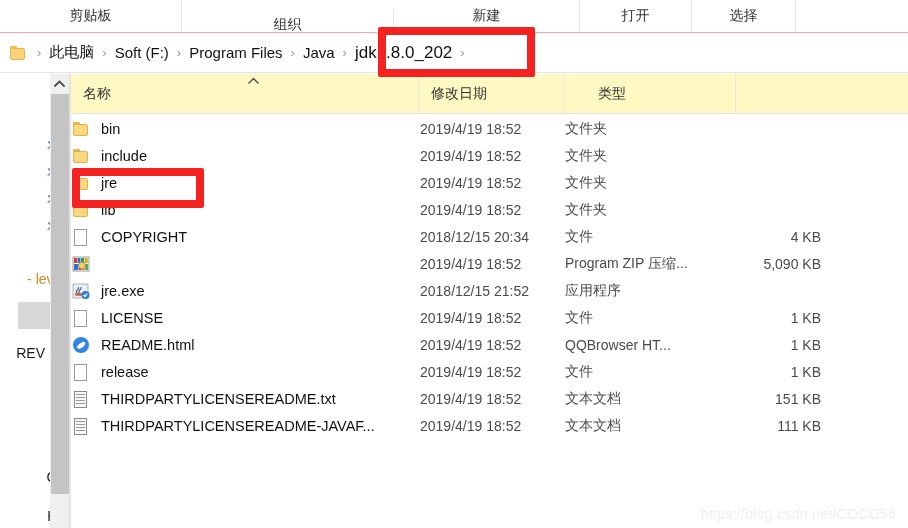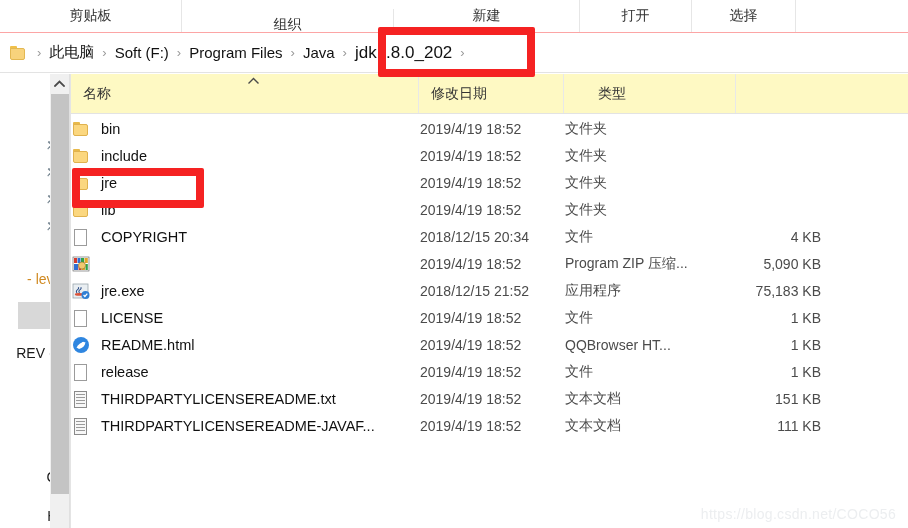--- a/index.html
+++ b/index.html
@@ -553,7 +553,6 @@
     <span class="cell-name">jre.exe</span>
     <span class="cell-date">2018/12/15 21:52</span>
     <span class="cell-type">应用程序</span>
-    <span class="cell-size">75,183 KB</span>
   </div>
 
   <div class="file-row">

